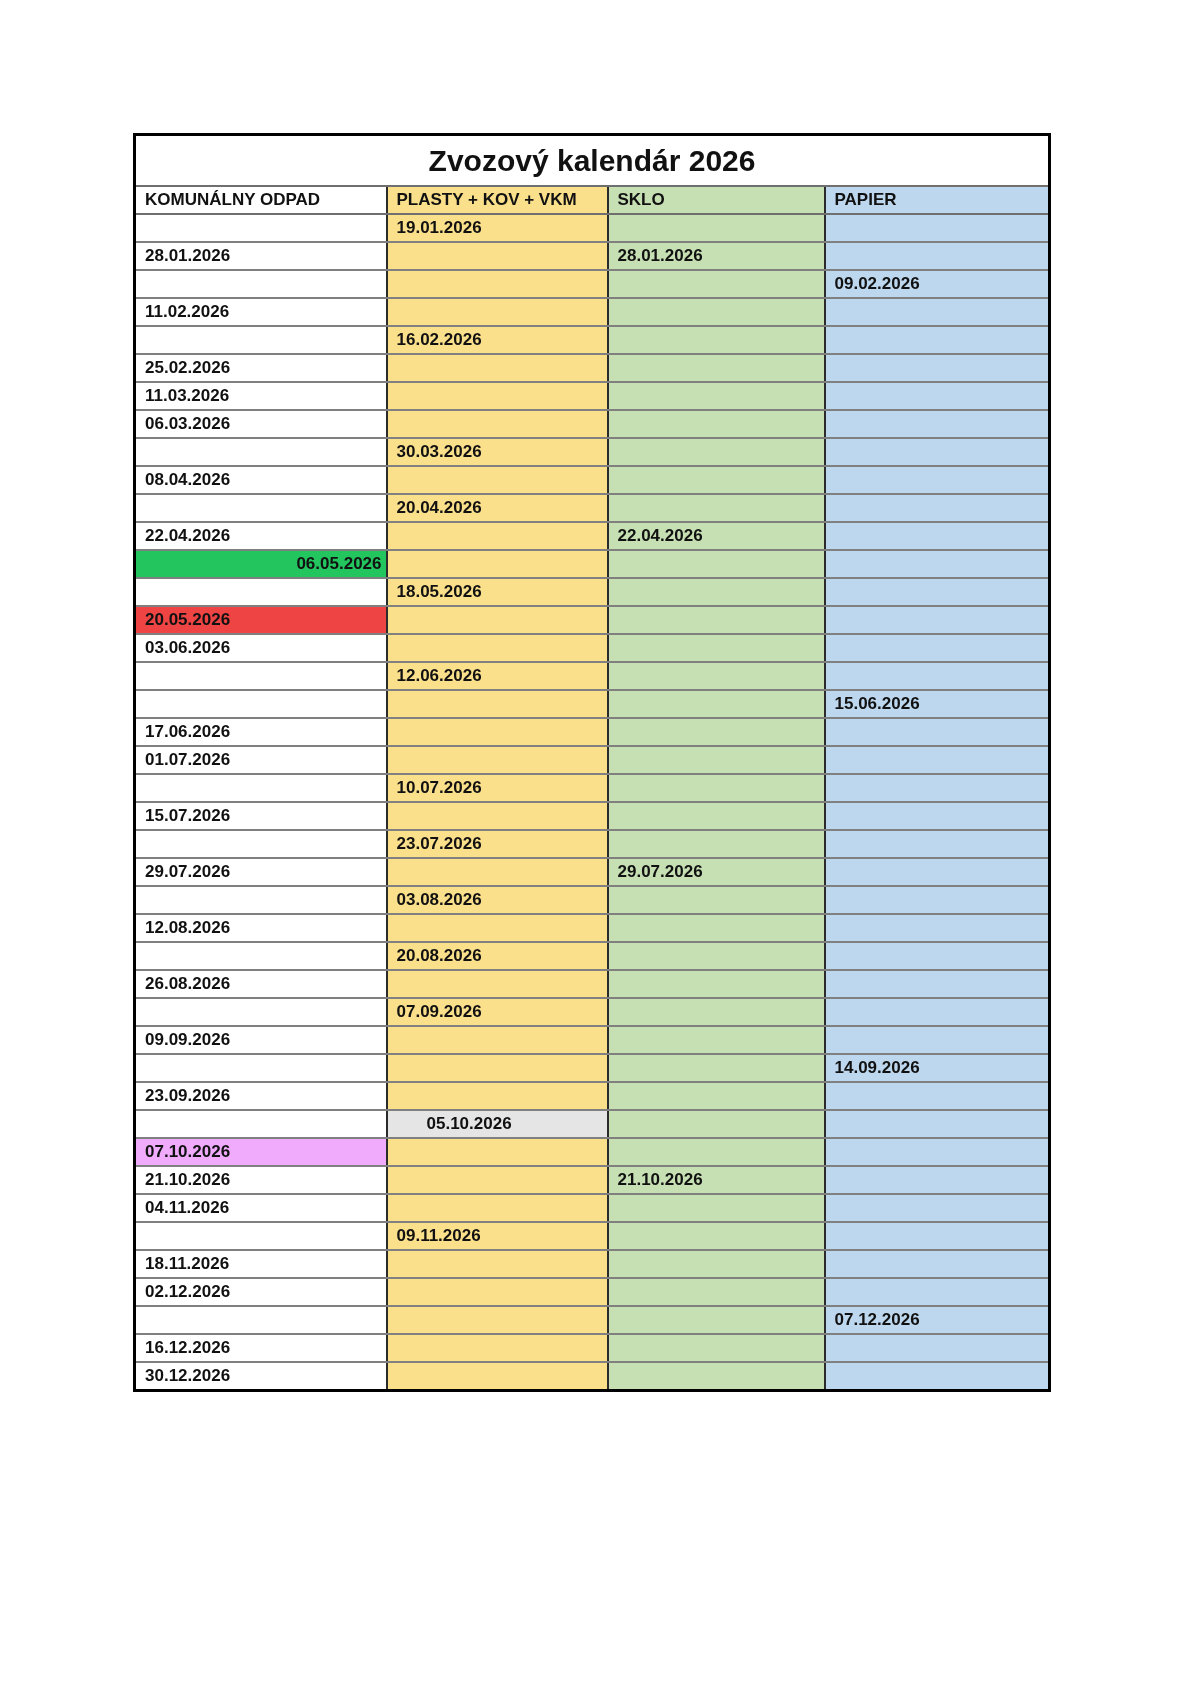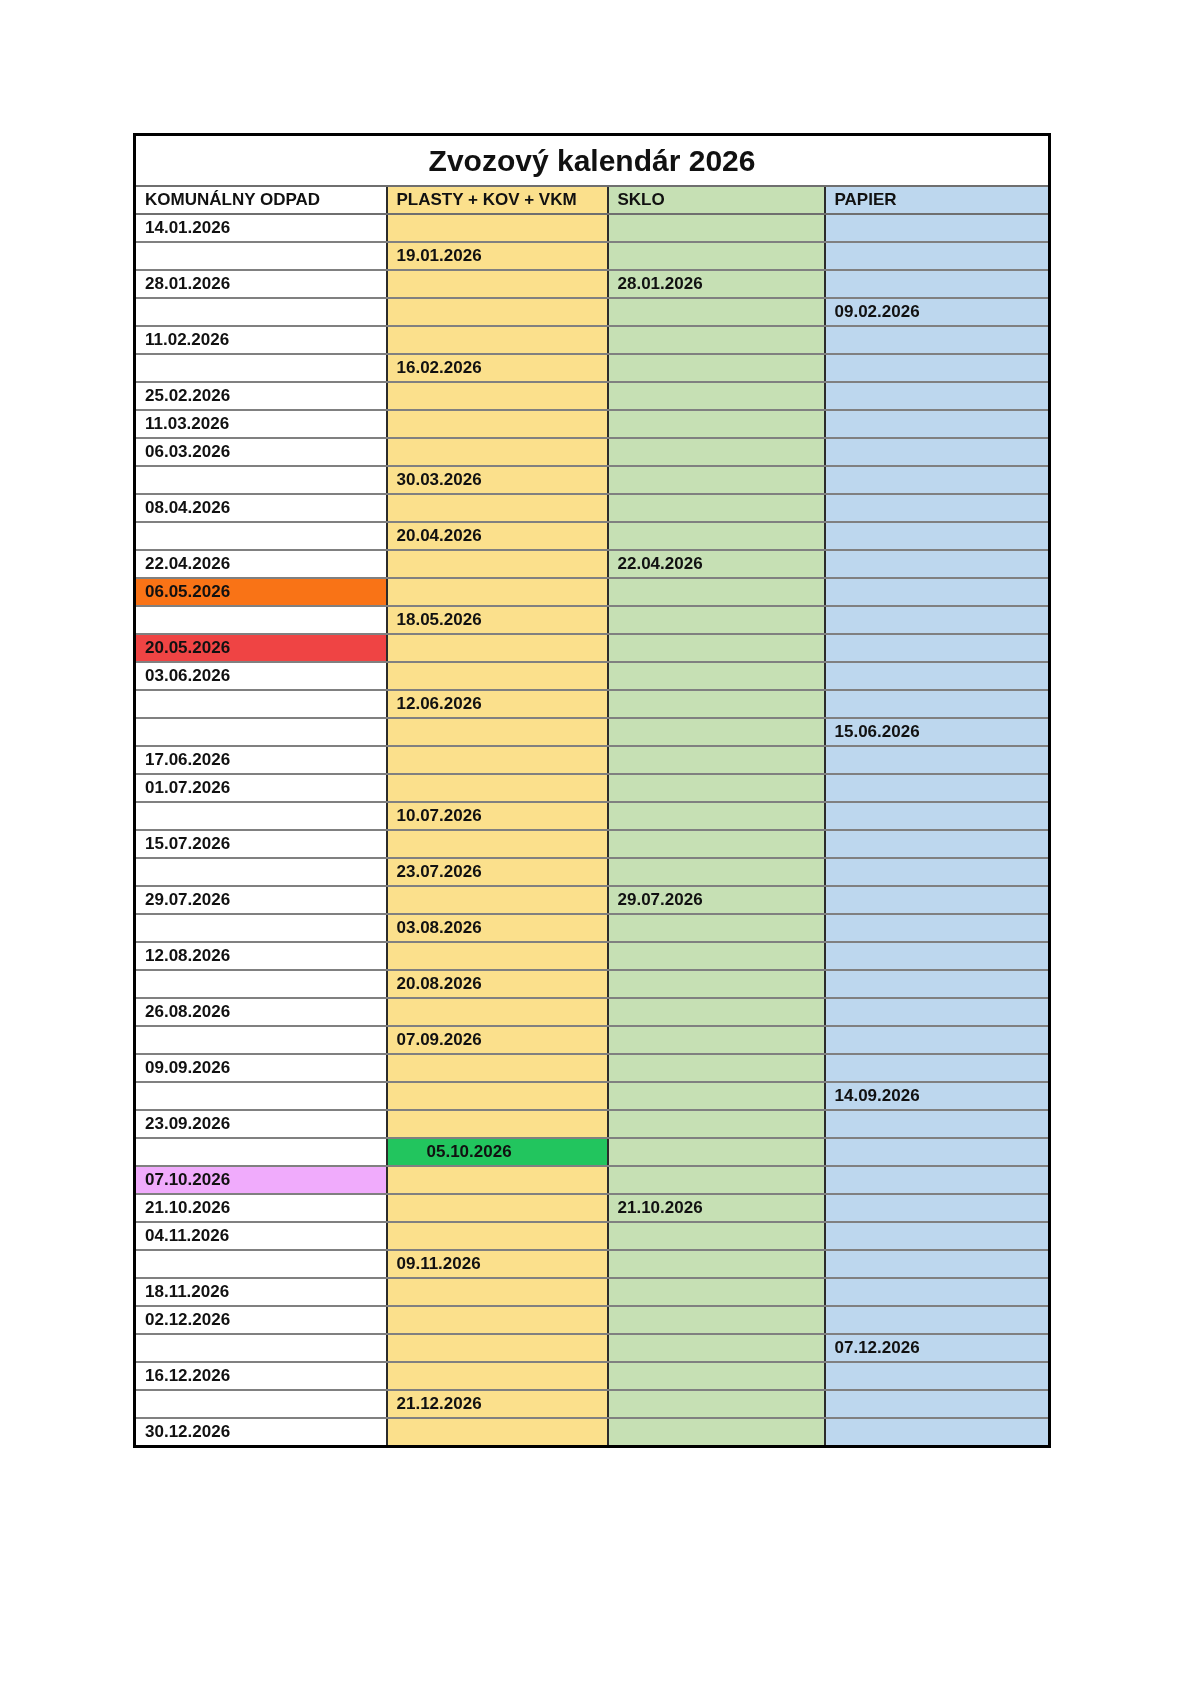--- a/index.html
+++ b/index.html
@@ -95,12 +95,6 @@
     </thead>
     <tbody>
         <tr class="data-row">
-          <td style="background: rgb(255, 255, 255);">14.01.2026</td>
-          <td style="background: rgb(251, 224, 140);"></td>
-          <td style="background: rgb(198, 224, 180);"></td>
-          <td style="background: rgb(189, 215, 238);"></td>
-        </tr>
-        <tr class="data-row">
           <td style="background: rgb(255, 255, 255);"></td>
           <td style="background: rgb(251, 224, 140);">19.01.2026</td>
           <td style="background: rgb(198, 224, 180);"></td>

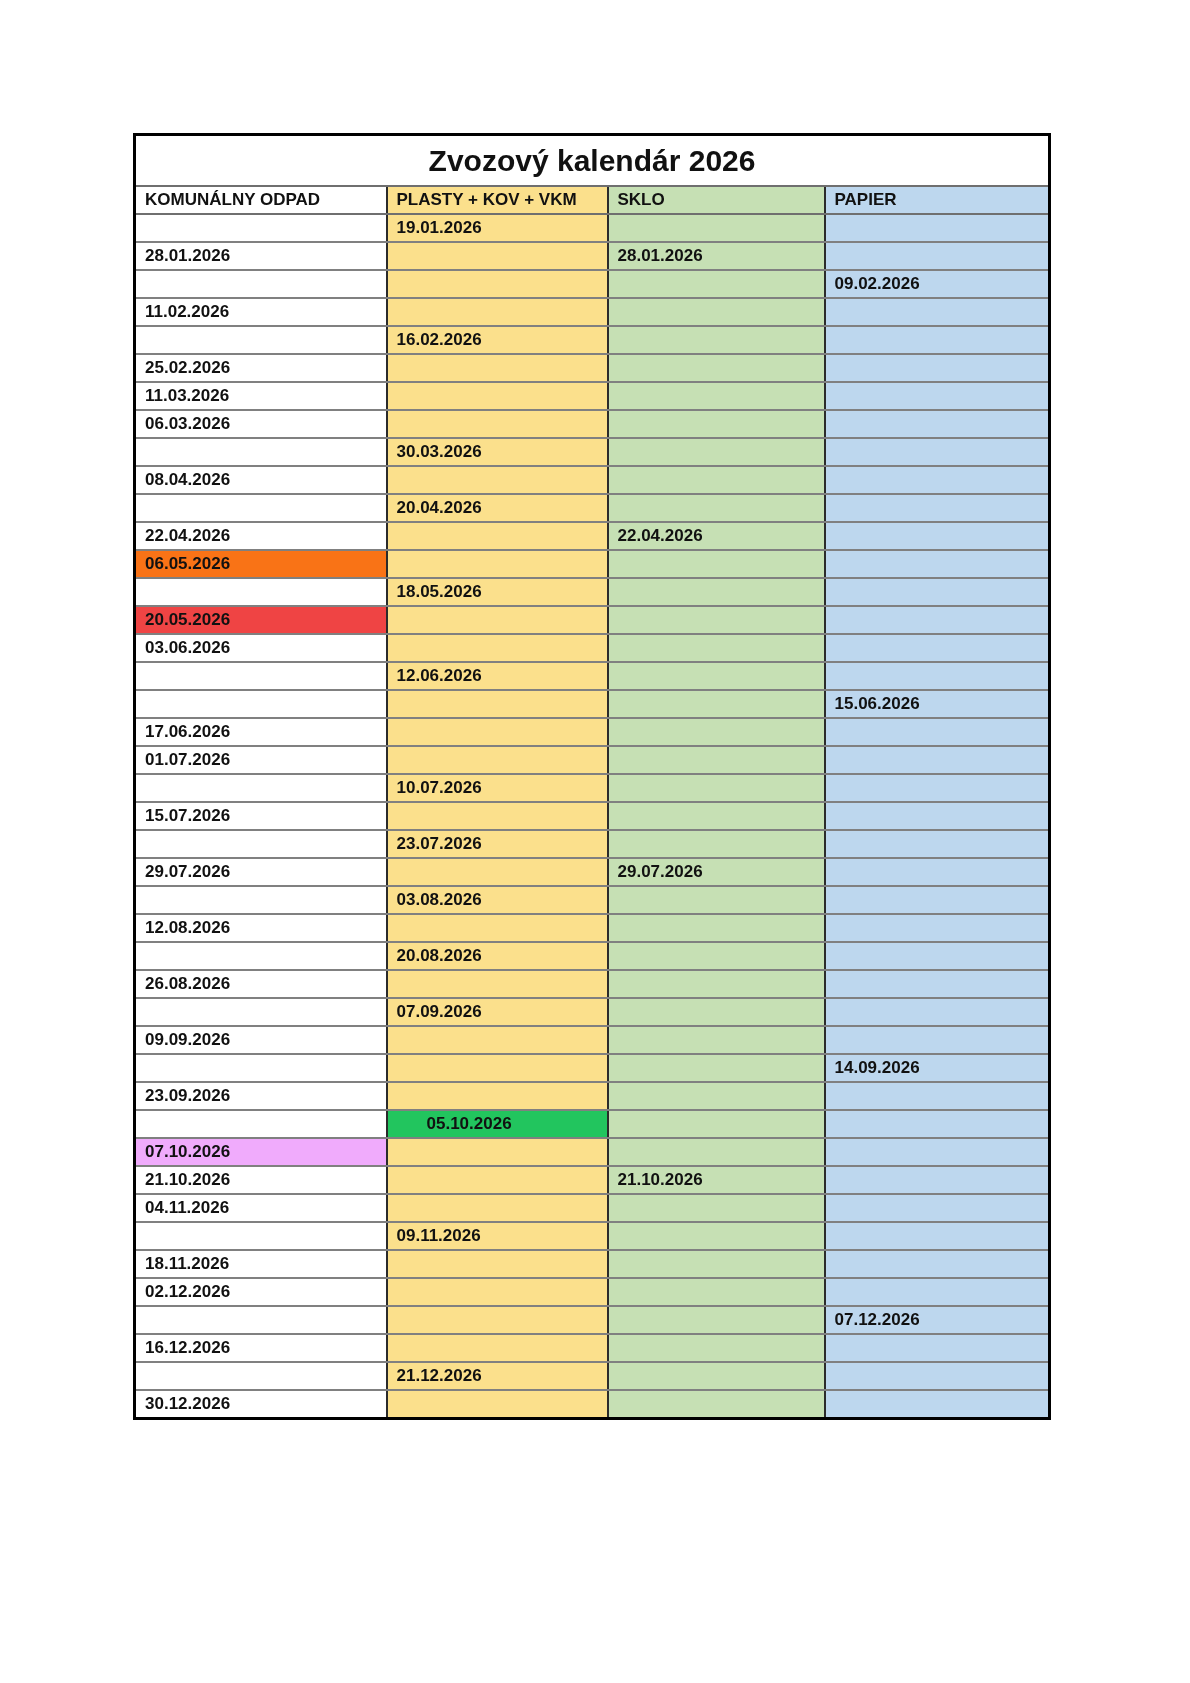--- a/index.html
+++ b/index.html
@@ -167,7 +167,7 @@
           <td style="background: rgb(189, 215, 238);"></td>
         </tr>
         <tr class="data-row">
-          <td style="background: #f97316;">06.05.2026</td>
+          <td style="background: #22c55e; text-align: right;">06.05.2026</td>
           <td style="background: rgb(251, 224, 140);"></td>
           <td style="background: rgb(198, 224, 180);"></td>
           <td style="background: rgb(189, 215, 238);"></td>

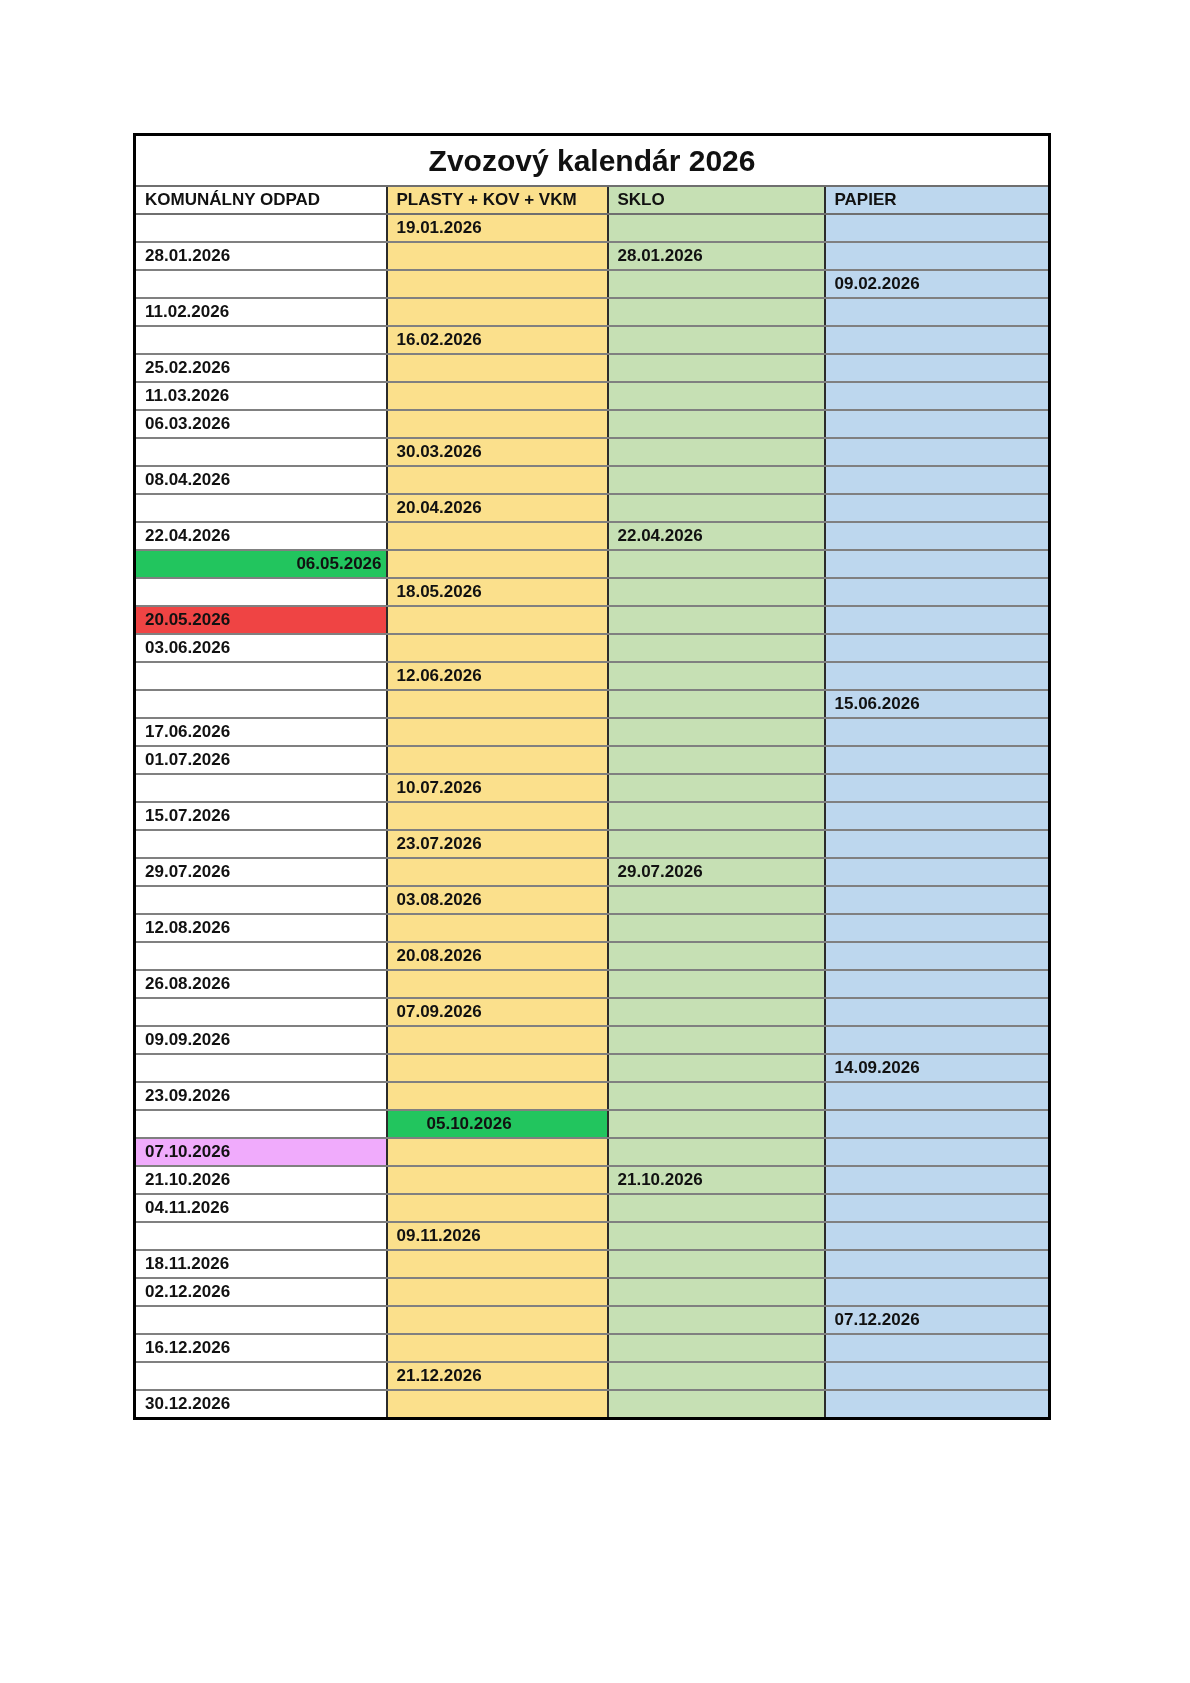--- a/index.html
+++ b/index.html
@@ -288,7 +288,7 @@
         </tr>
         <tr class="data-row">
           <td style="background: rgb(255, 255, 255);"></td>
-          <td style="background: #22c55e; padding-left: 39px;">05.10.2026</td>
+          <td style="background: #e5e5e5; padding-left: 39px;">05.10.2026</td>
           <td style="background: rgb(198, 224, 180);"></td>
           <td style="background: rgb(189, 215, 238);"></td>
         </tr>

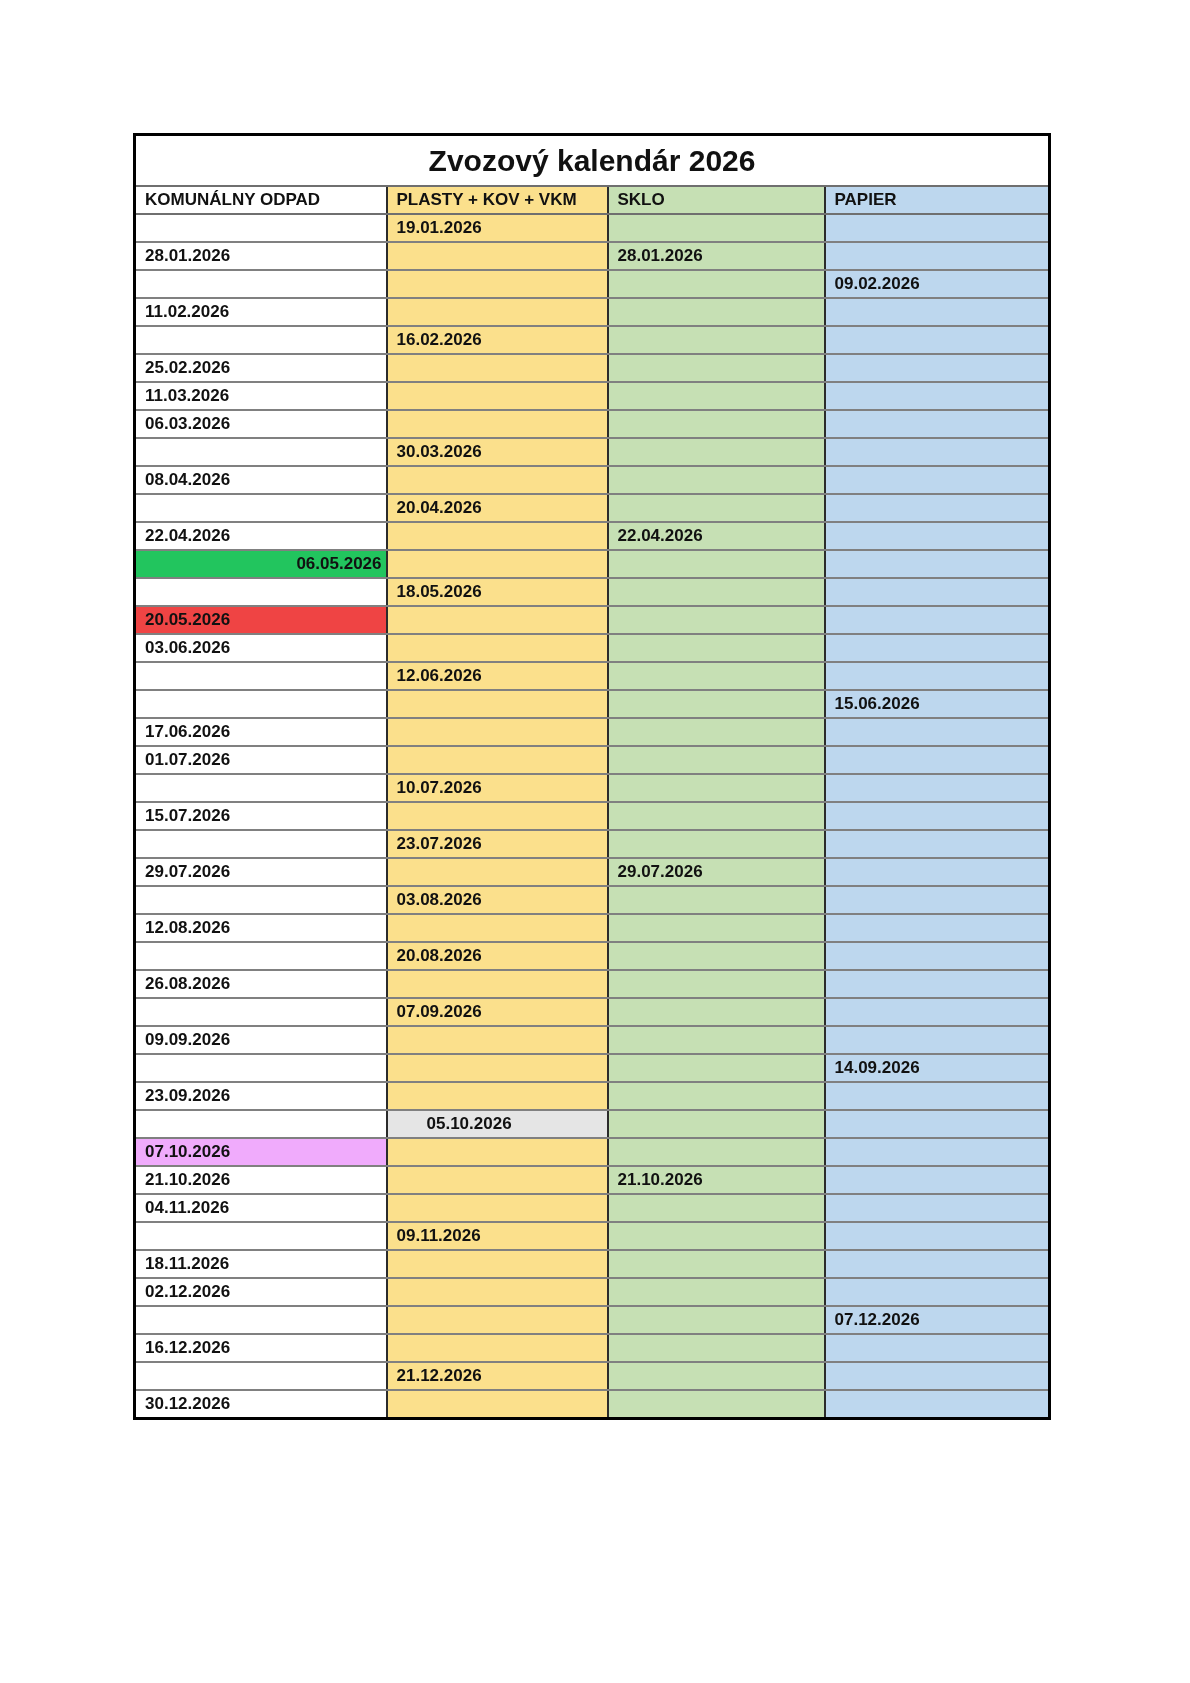--- a/index.html
+++ b/index.html
@@ -341,12 +341,6 @@
           <td style="background: rgb(189, 215, 238);"></td>
         </tr>
         <tr class="data-row">
-          <td style="background: rgb(255, 255, 255);"></td>
-          <td style="background: rgb(251, 224, 140);">21.12.2026</td>
-          <td style="background: rgb(198, 224, 180);"></td>
-          <td style="background: rgb(189, 215, 238);"></td>
-        </tr>
-        <tr class="data-row">
           <td style="background: rgb(255, 255, 255);">30.12.2026</td>
           <td style="background: rgb(251, 224, 140);"></td>
           <td style="background: rgb(198, 224, 180);"></td>

